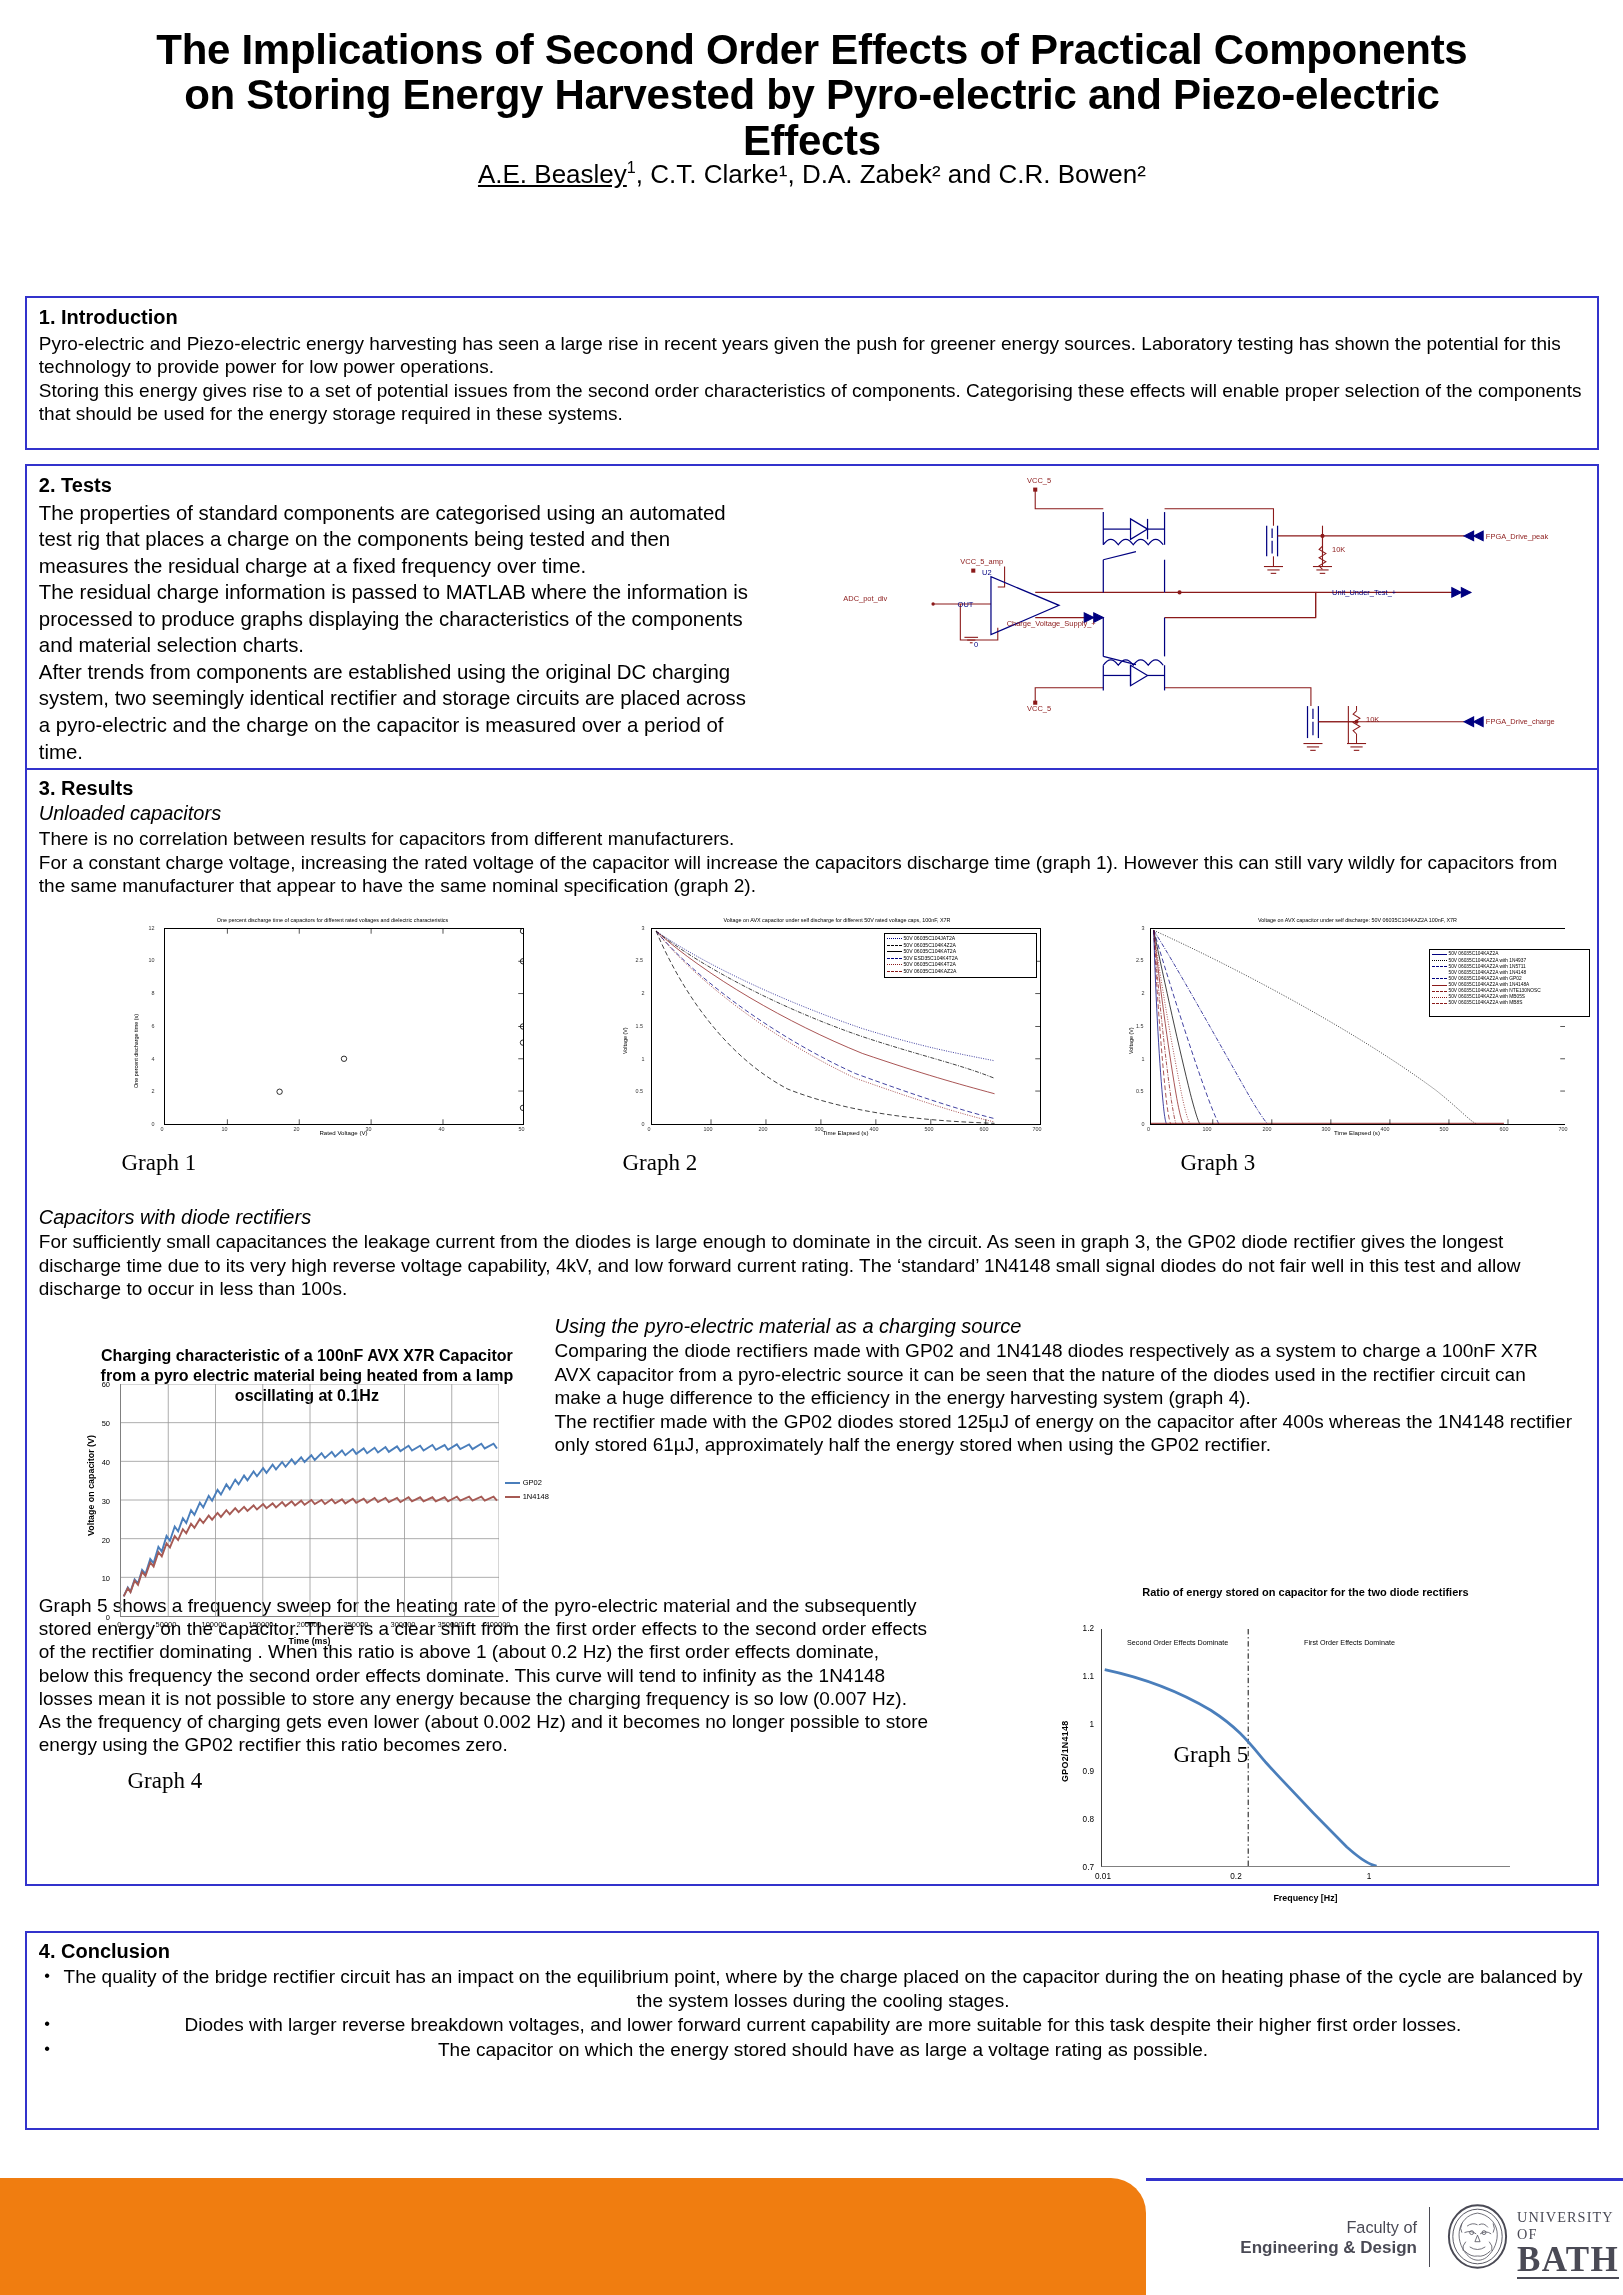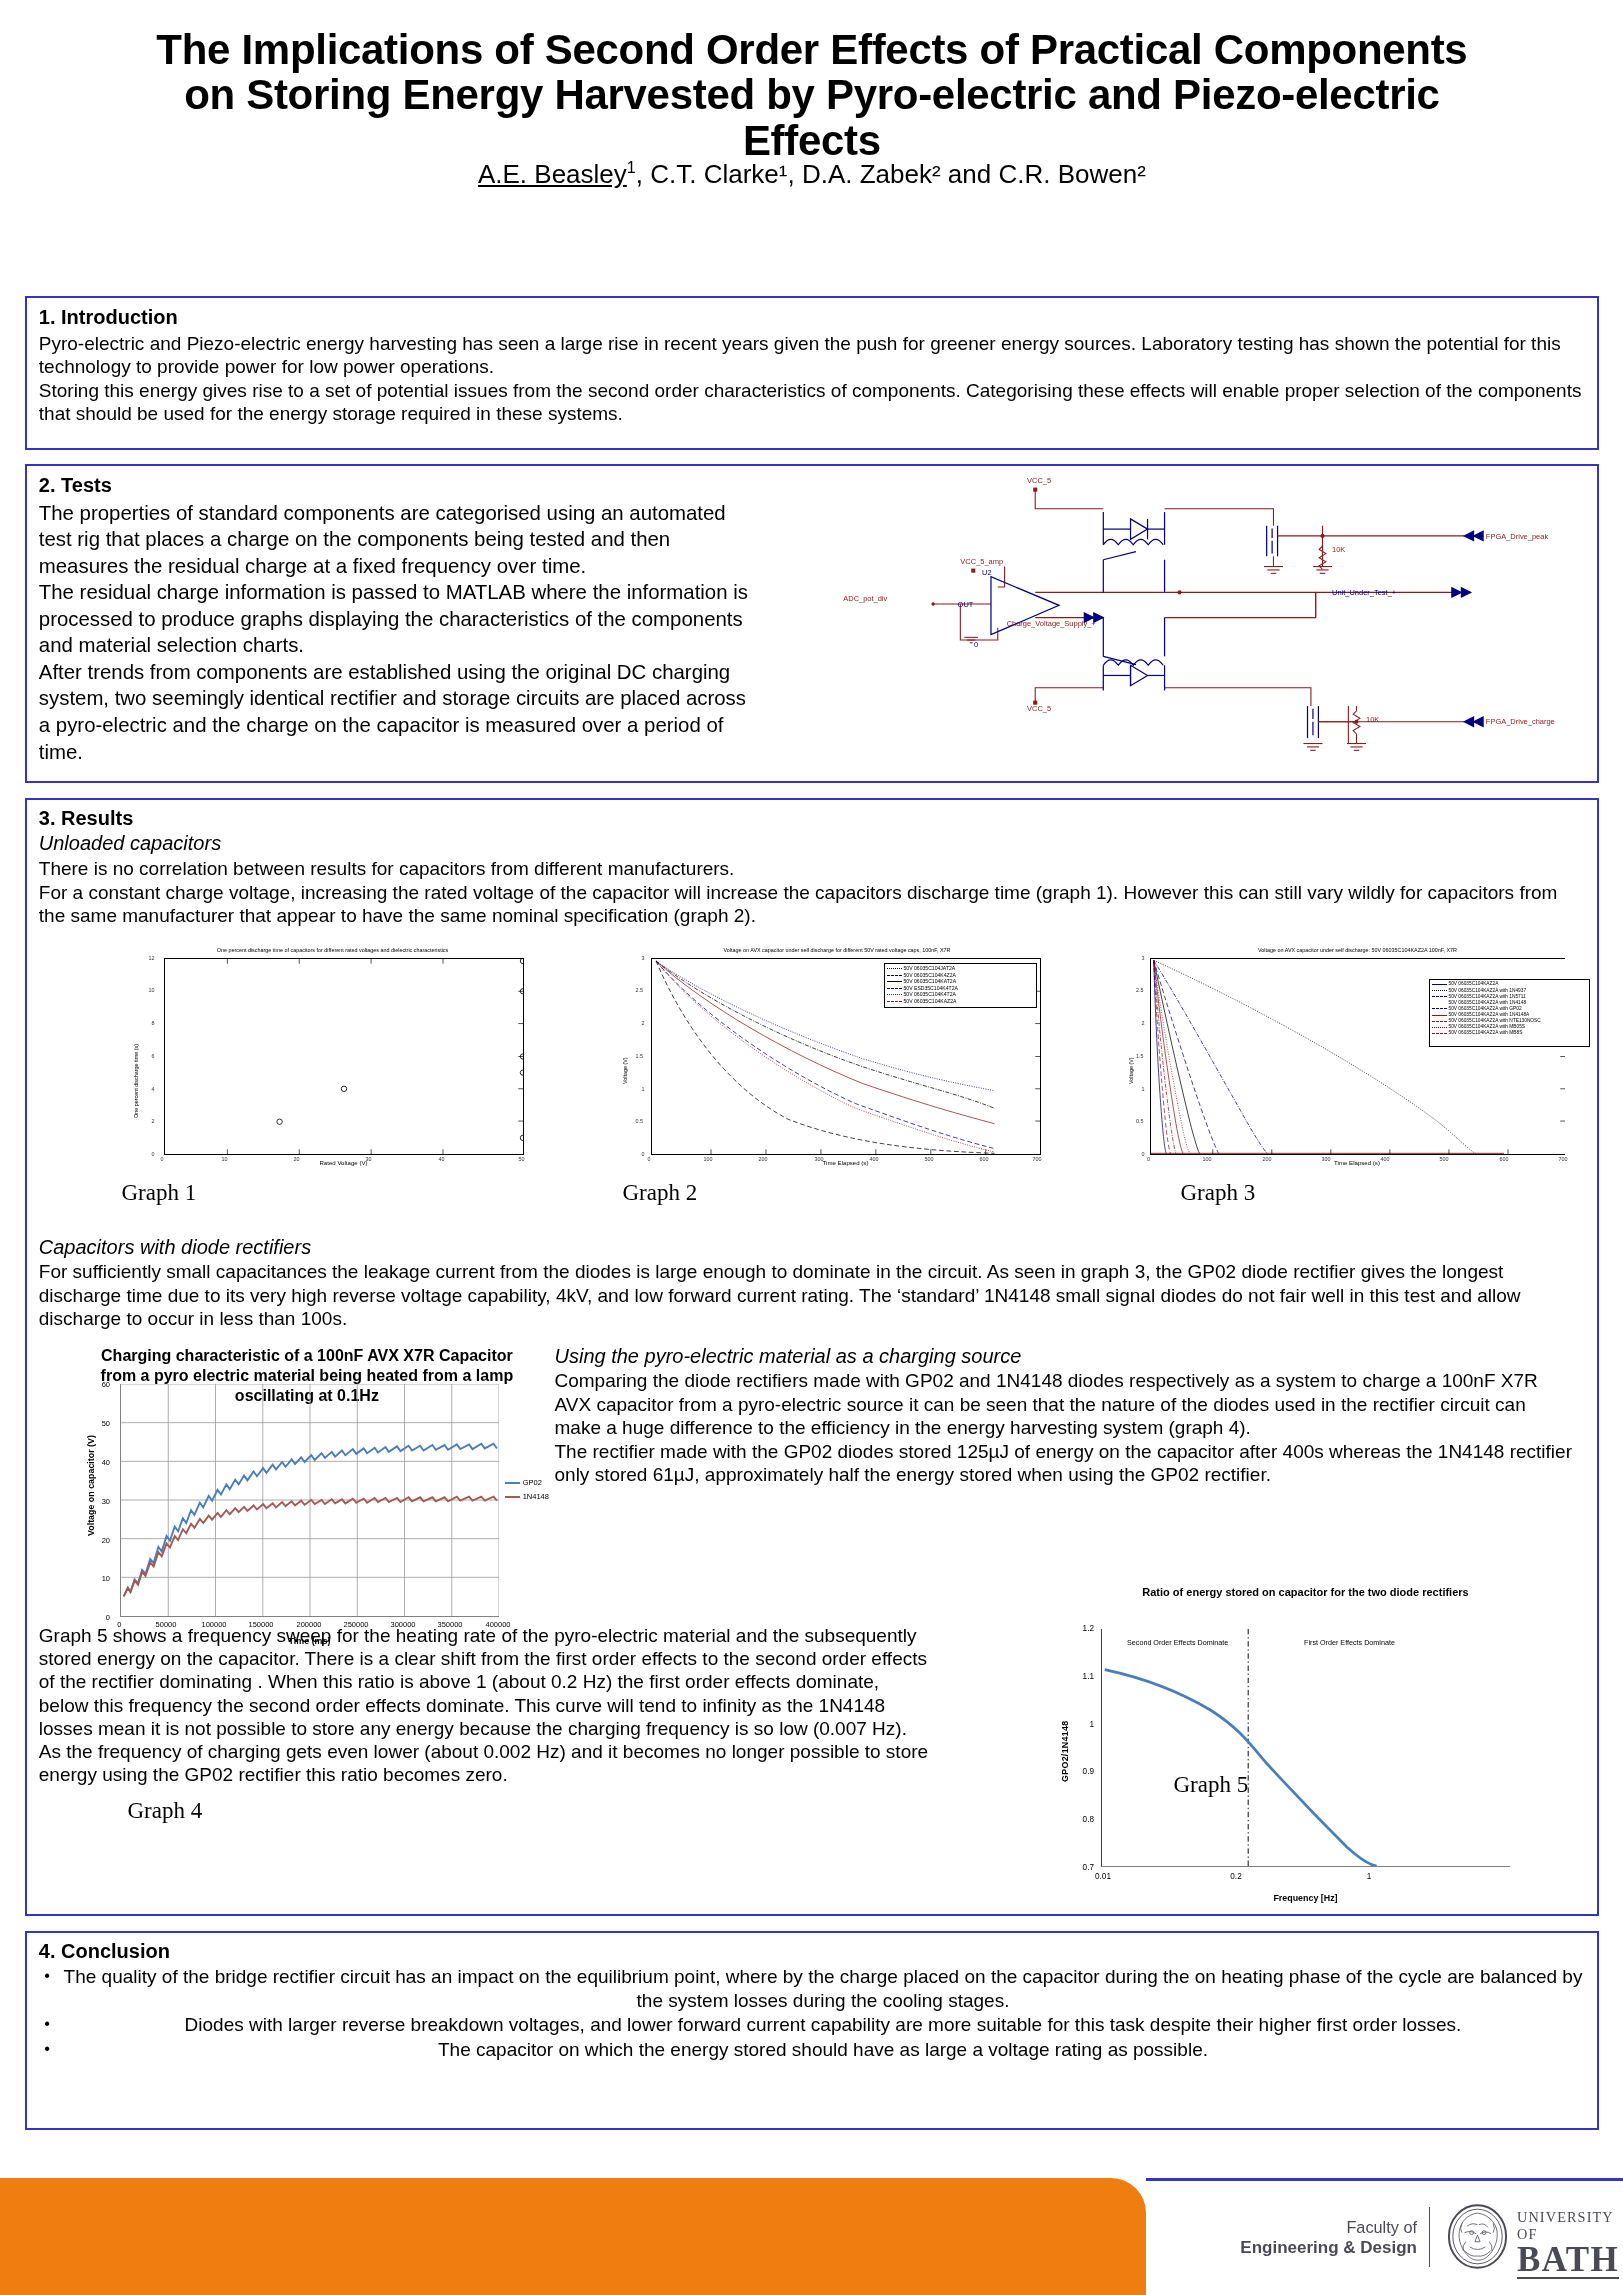--- a/index.html
+++ b/index.html
@@ -36,7 +36,7 @@
 
   #box-intro{left:24.5px;top:296px;width:1574px;height:154px;padding:8.2px 12.3px;}
   #box-tests{left:24.5px;top:464px;width:1574px;height:319px;padding:8.2px 12.3px;}
-  #box-results{left:24.5px;top:798px;width:1574px;height:1118px;padding:6.8px 12.3px;}
+  #box-results{left:24.5px;top:768px;width:1574px;height:1118px;padding:6.8px 12.3px;}
   #box-conc{left:24.5px;top:1931px;width:1574px;height:199px;padding:6.8px 12.3px;}
 
   .tests-text{width:722px;}

